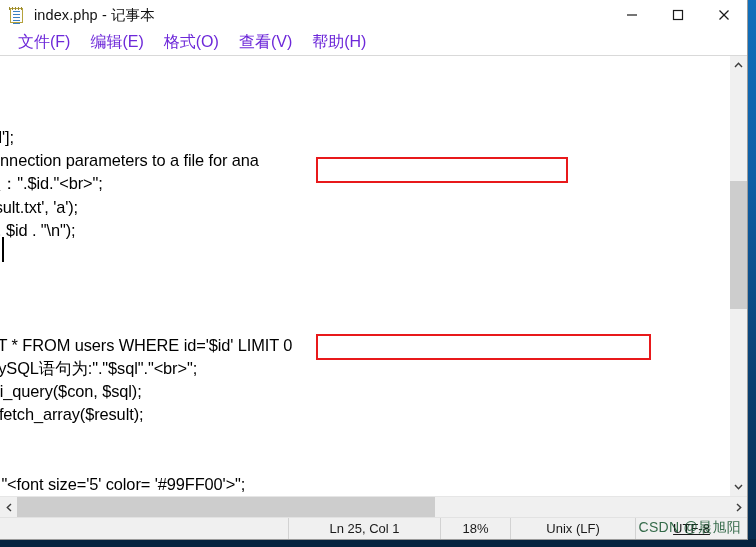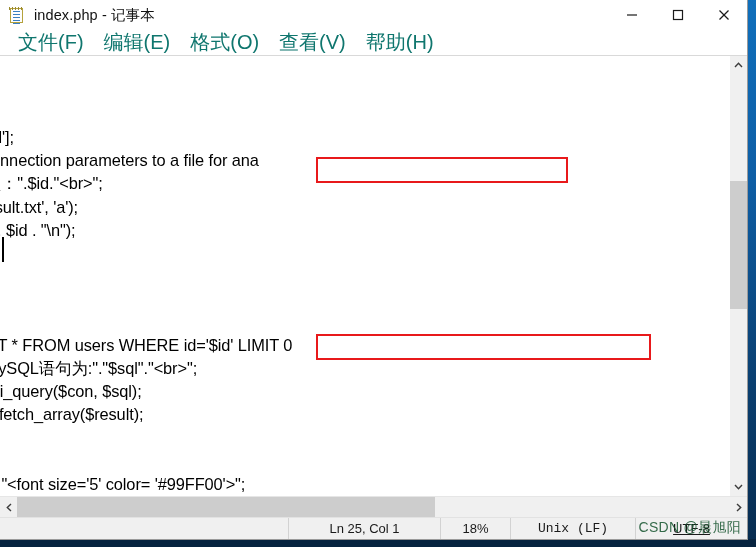--- a/index.html
+++ b/index.html
@@ -112,8 +112,8 @@
     box-sizing: border-box;
   }
   .menu-item {
-    font-size: 20px;
-    color: #0f766e;
+    font-size: 16px;
+    color: #6d28d9;
     padding: 0 10px;
     white-space: nowrap;
     cursor: default;

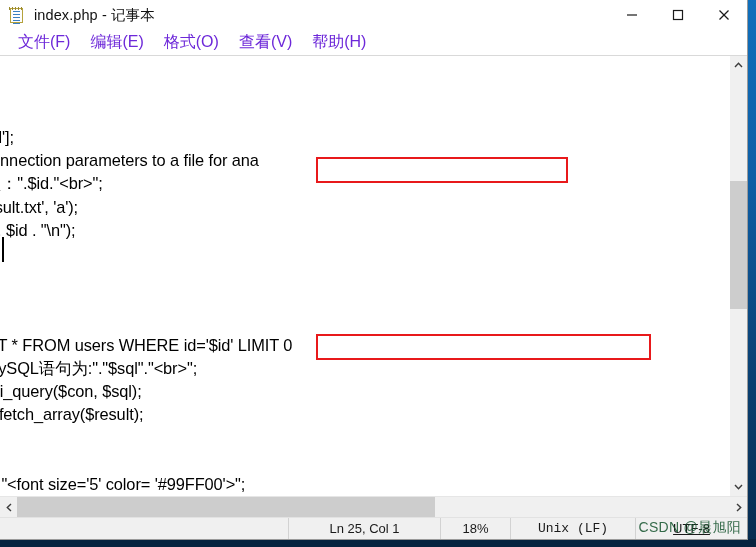--- a/index.html
+++ b/index.html
@@ -264,7 +264,7 @@
   }
   #status-position { width: 152px; }
   #status-zoom     { width: 70px; }
-  #status-eol      { width: 125px; font-family: Liberation Mono, monospace; }
+  #status-eol      { width: 125px; }
   #status-encoding { width: 112px; text-decoration: underline; }
 
   

